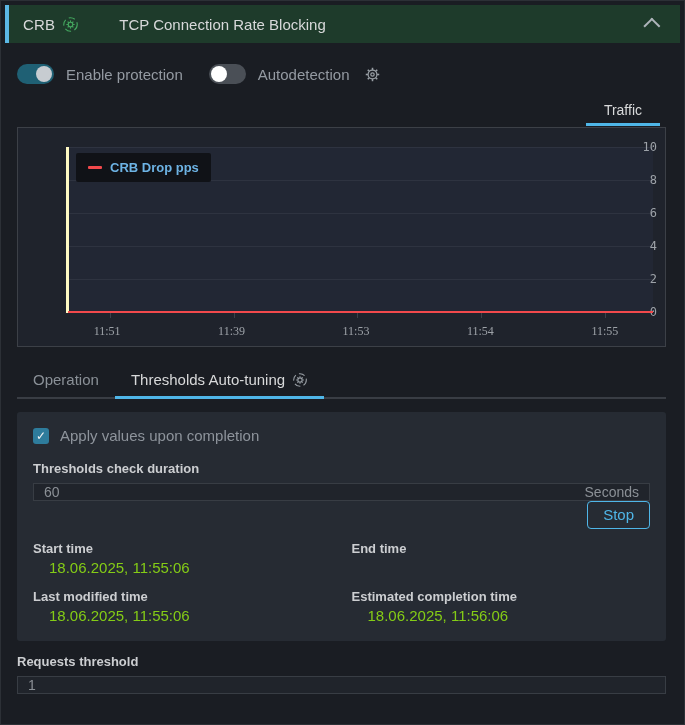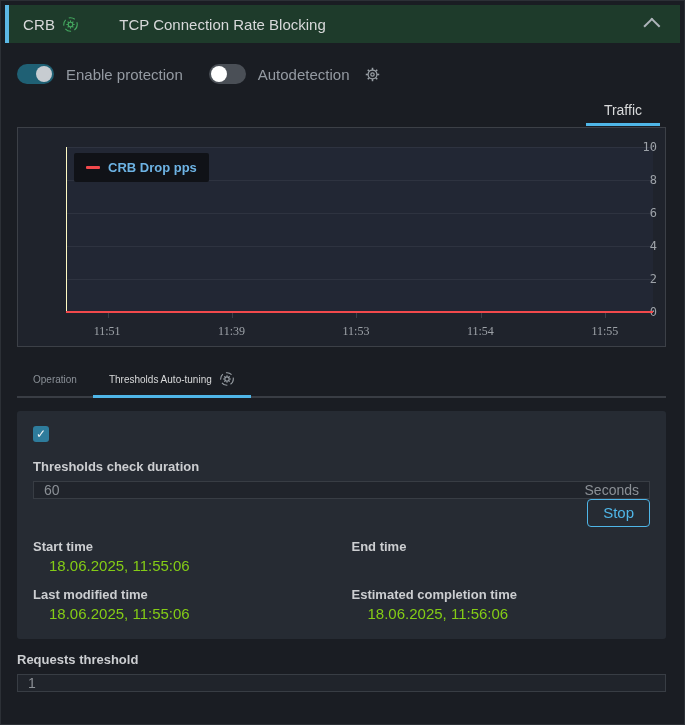--- a/index.html
+++ b/index.html
@@ -50,7 +50,7 @@
   }
   .plot-area {
     position:absolute; left:48px; right:12px; top:19px; height:166px;
-    background:#222734; border-left:1px solid #fef9c3;
+    background:#222734; border-left:3px solid #fef9c3;
   }
   .gridline { position:absolute; left:0; right:0; height:1px; background:#2e3340; }
   .y-label {

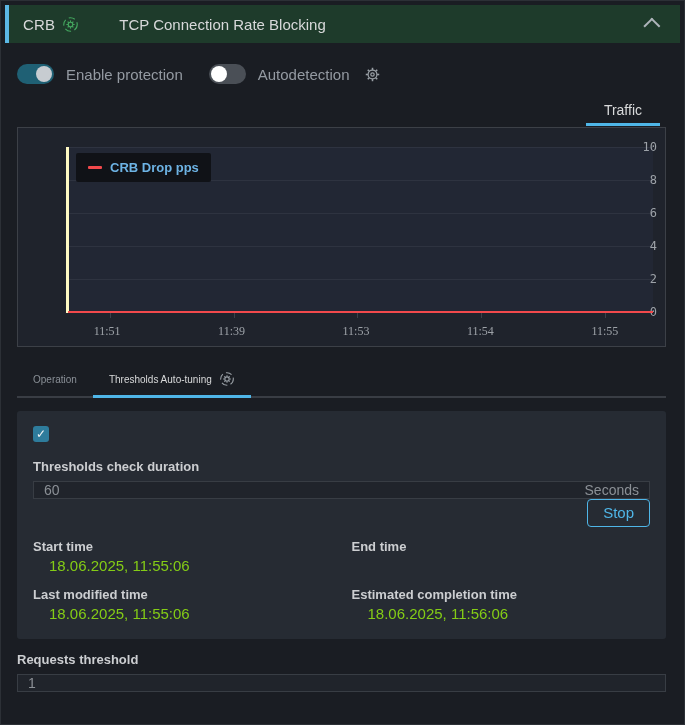--- a/index.html
+++ b/index.html
@@ -72,7 +72,7 @@
 
   
   .tabs-row { display:flex; margin-top:17px; border-bottom:2px solid #393d44; }
-  .tab { padding:7px 16px 9px 16px; font-size:10px; color:#8a9097; position:relative; cursor:pointer; display:flex; align-items:center; gap:7px; }
+  .tab { padding:7px 16px 9px 16px; font-size:15px; color:#8a9097; position:relative; cursor:pointer; display:flex; align-items:center; gap:7px; }
   .tab.active { color:#d8d9da; }
   .tab.active .indicator { position:absolute; left:0; right:0; bottom:-2px; height:3px; background:#4fb6e8; }
 

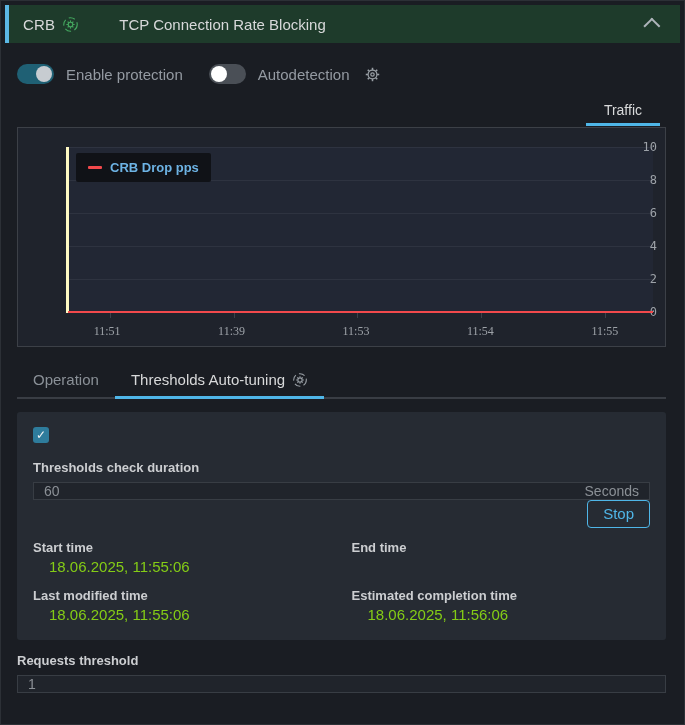--- a/index.html
+++ b/index.html
@@ -232,6 +232,7 @@
     <div class="panel">
       <div class="check-row">
         <div class="checkbox">✓</div>
+        <span class="check-label">Apply values upon completion</span>
       </div>
 
       <div class="field-label">Thresholds check duration</div>

